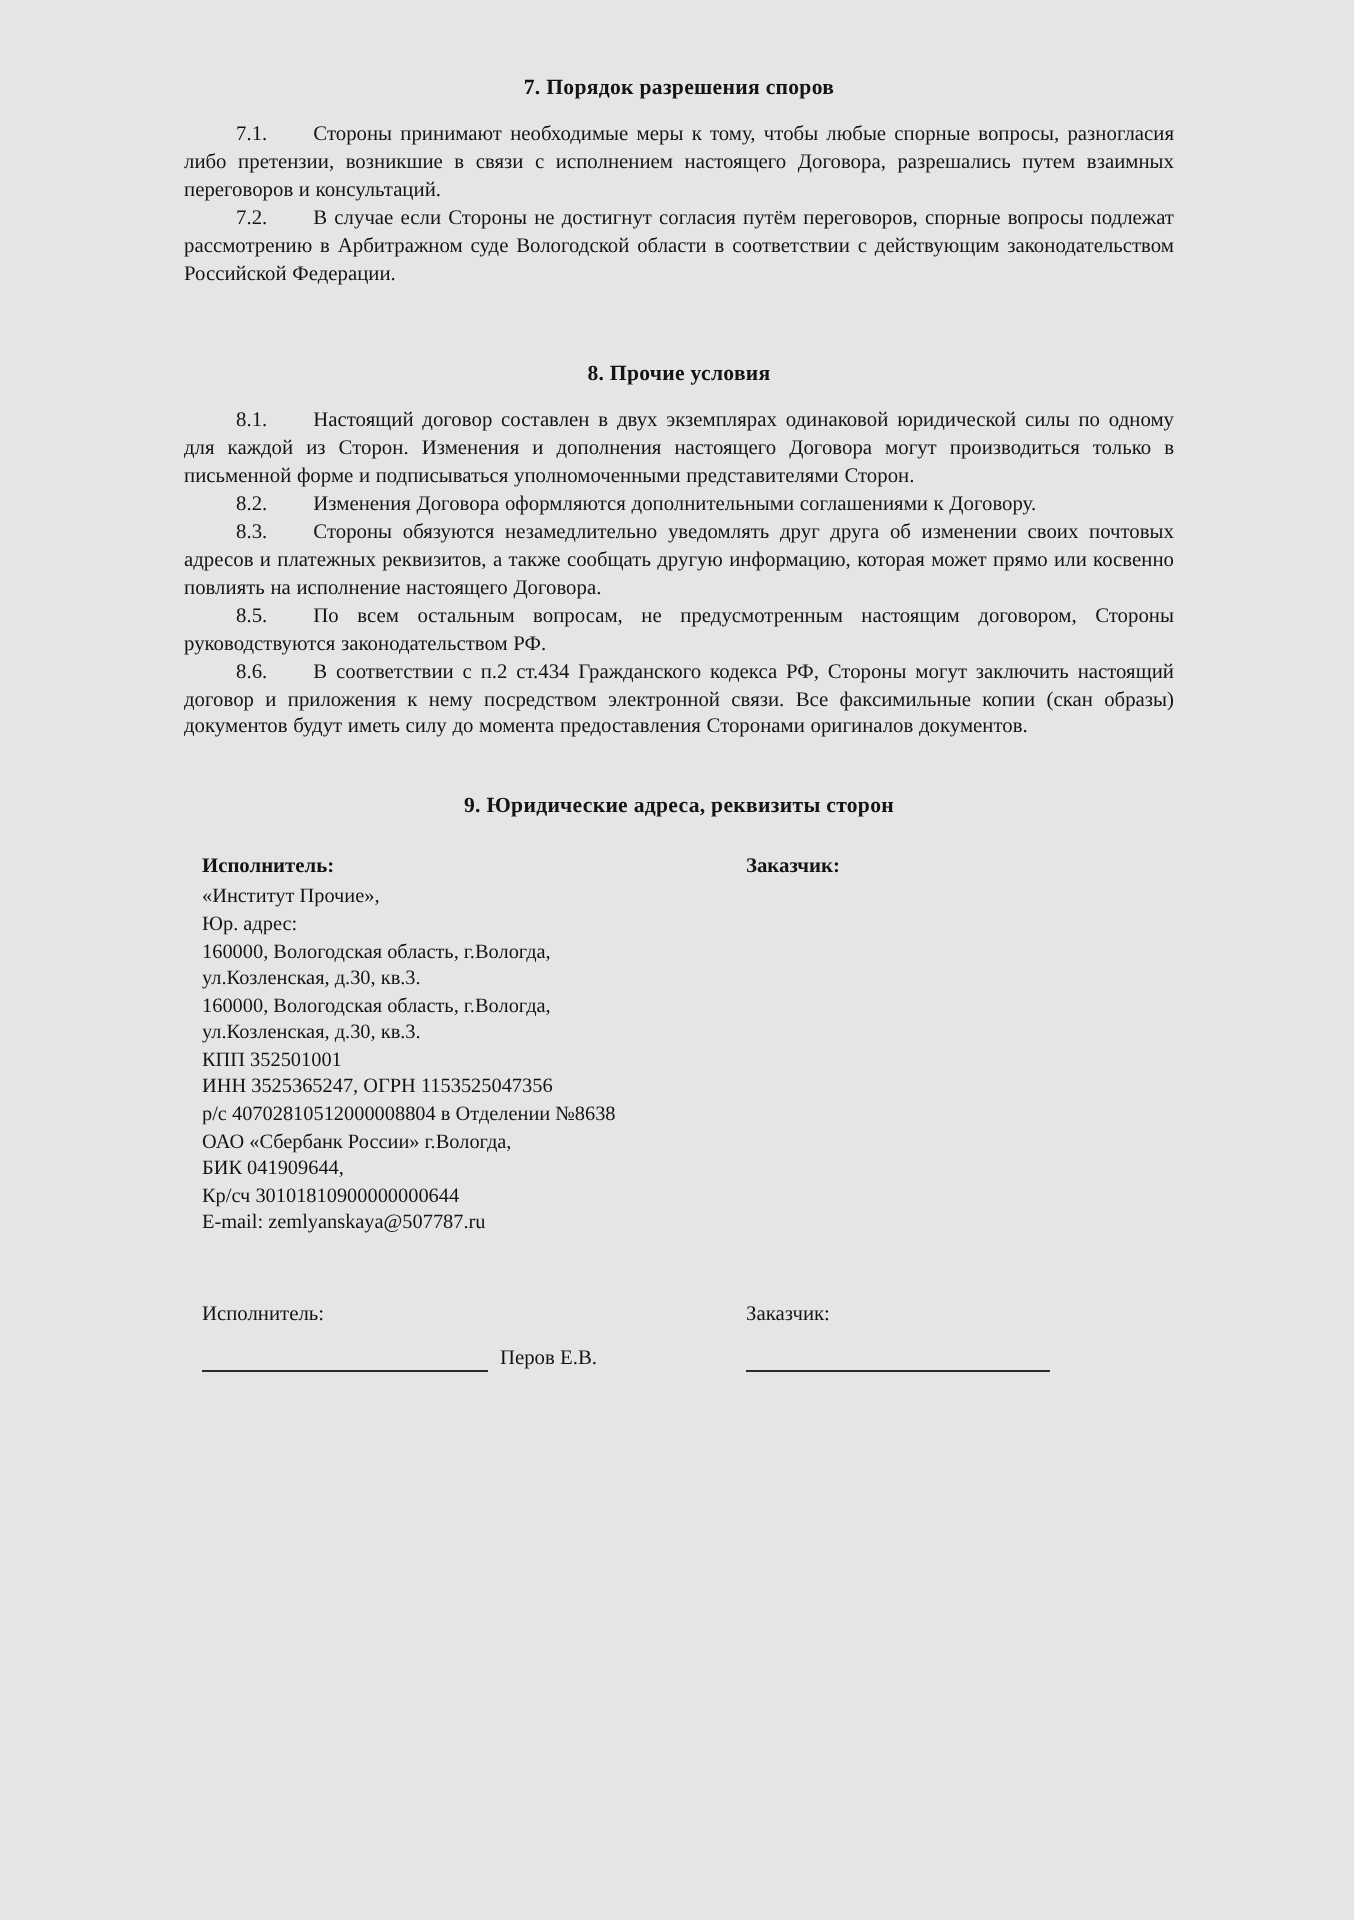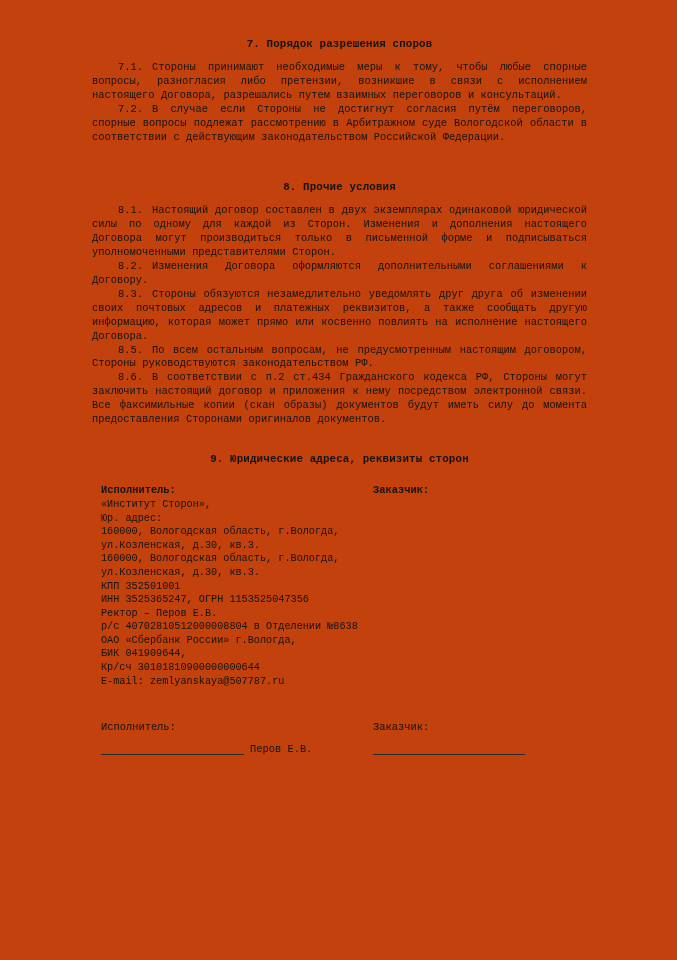--- a/index.html
+++ b/index.html
@@ -21,9 +21,8 @@
   .page {
     position: absolute;
     inset: 0;
-    background: #c2410c;
+    background: #e5e5e5;
     overflow: hidden;
-    font-family: Liberation Mono, monospace;
   }
 
   .content {

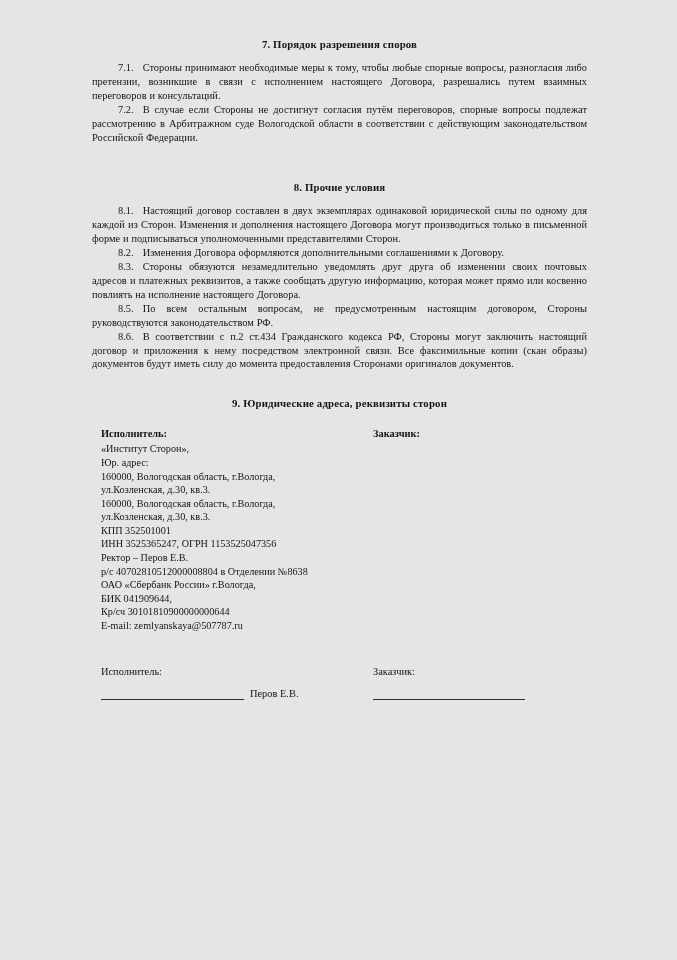--- a/index.html
+++ b/index.html
@@ -56,7 +56,7 @@
     word-spacing: 0.2px;
   }
   p.clause .num {
-    margin-right: 9px;
+    margin-right: 23px;
   }
 
   

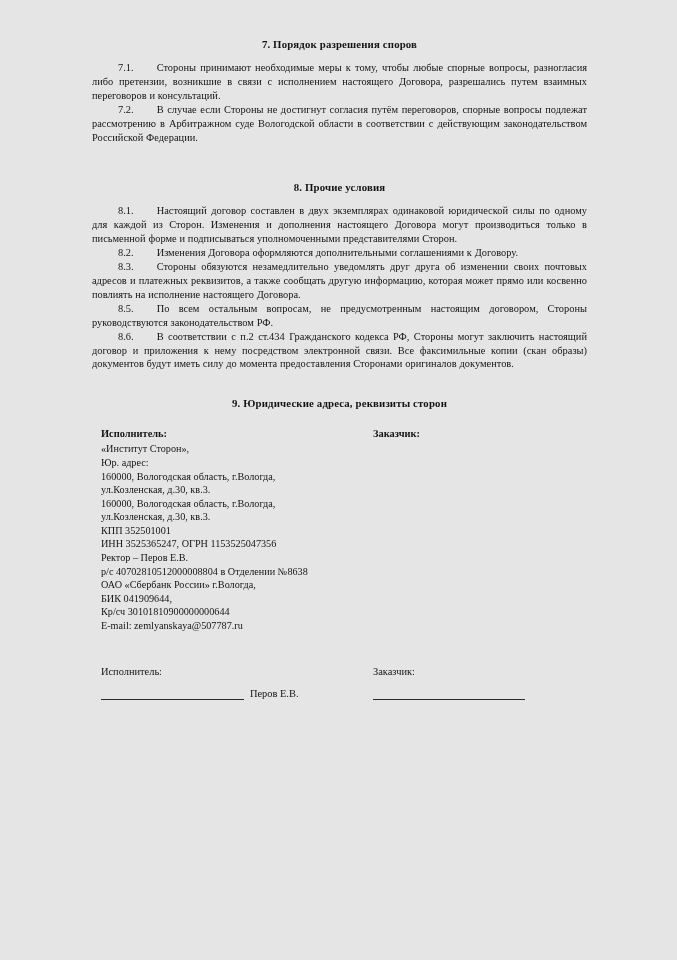--- a/index.html
+++ b/index.html
@@ -155,7 +155,7 @@
     <div class="requisites">
       <div class="req-col-left">
         <p class="party-label">Исполнитель:</p>
-        <p class="req-line">«Институт Сторон»,</p>
+        <p class="req-line">«Институт Прочие»,</p>
         <p class="req-line">Юр. адрес:</p>
         <p class="req-line">160000, Вологодская область, г.Вологда,</p>
         <p class="req-line">ул.Козленская, д.30, кв.3.</p>

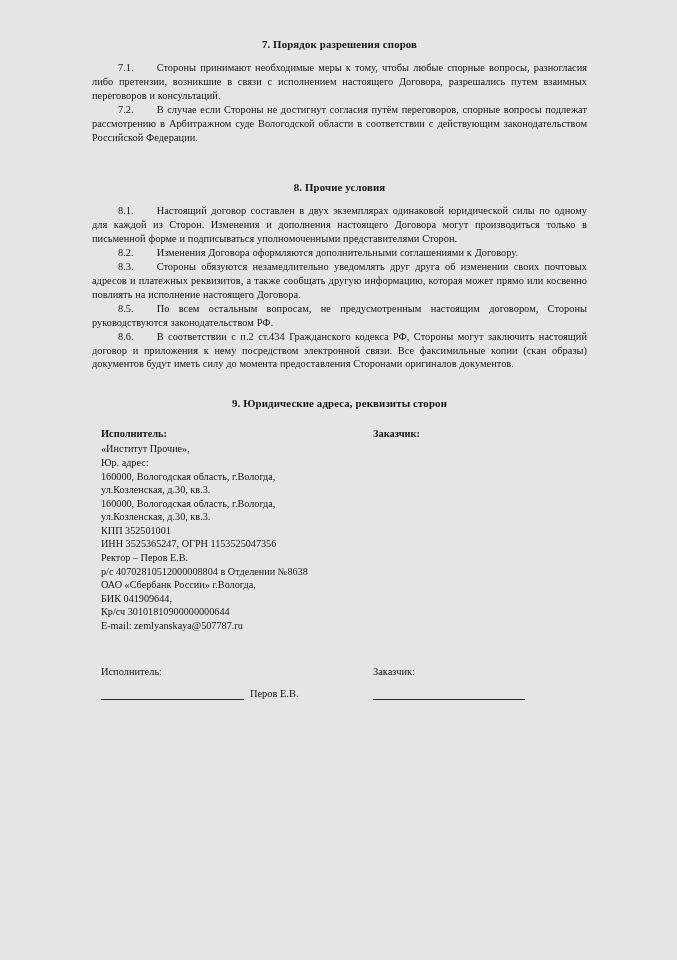--- a/index.html
+++ b/index.html
@@ -163,7 +163,6 @@
         <p class="req-line">ул.Козленская, д.30, кв.3.</p>
         <p class="req-line">КПП 352501001</p>
         <p class="req-line">ИНН 3525365247, ОГРН 1153525047356</p>
-        <p class="req-line">Ректор – Перов Е.В.</p>
         <p class="req-line">р/с 40702810512000008804 в Отделении №8638</p>
         <p class="req-line">ОАО «Сбербанк России» г.Вологда,</p>
         <p class="req-line">БИК 041909644,</p>

